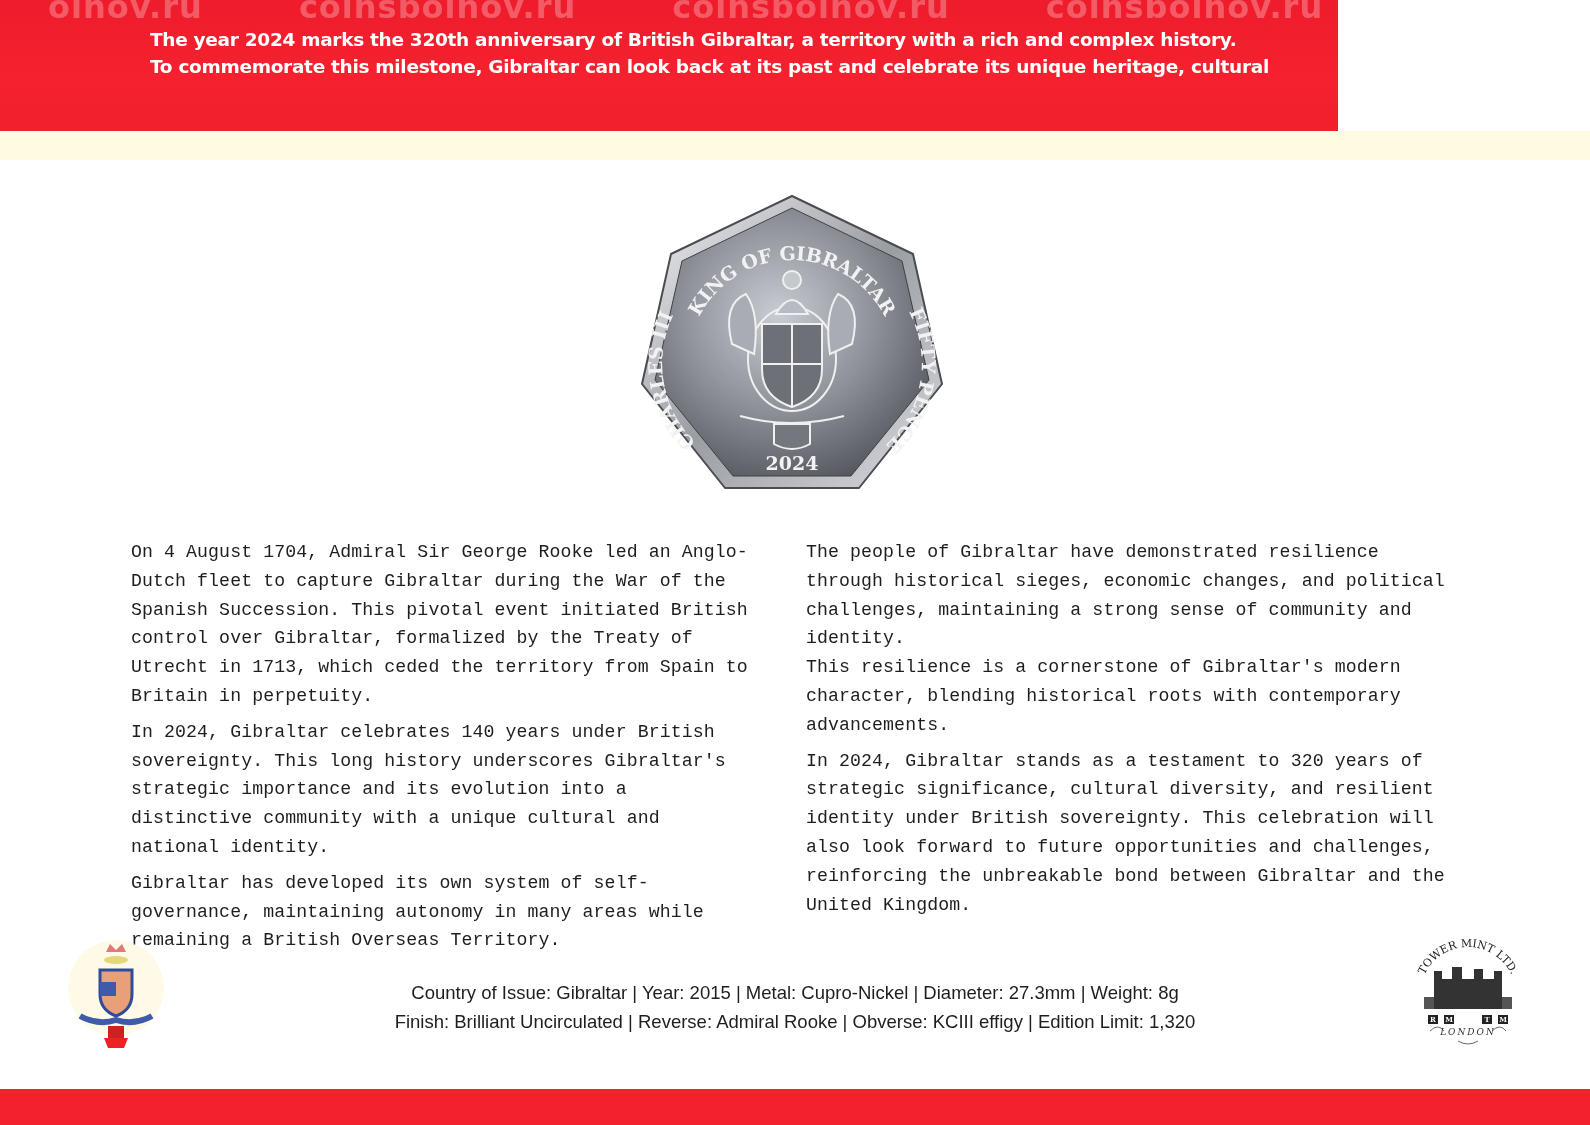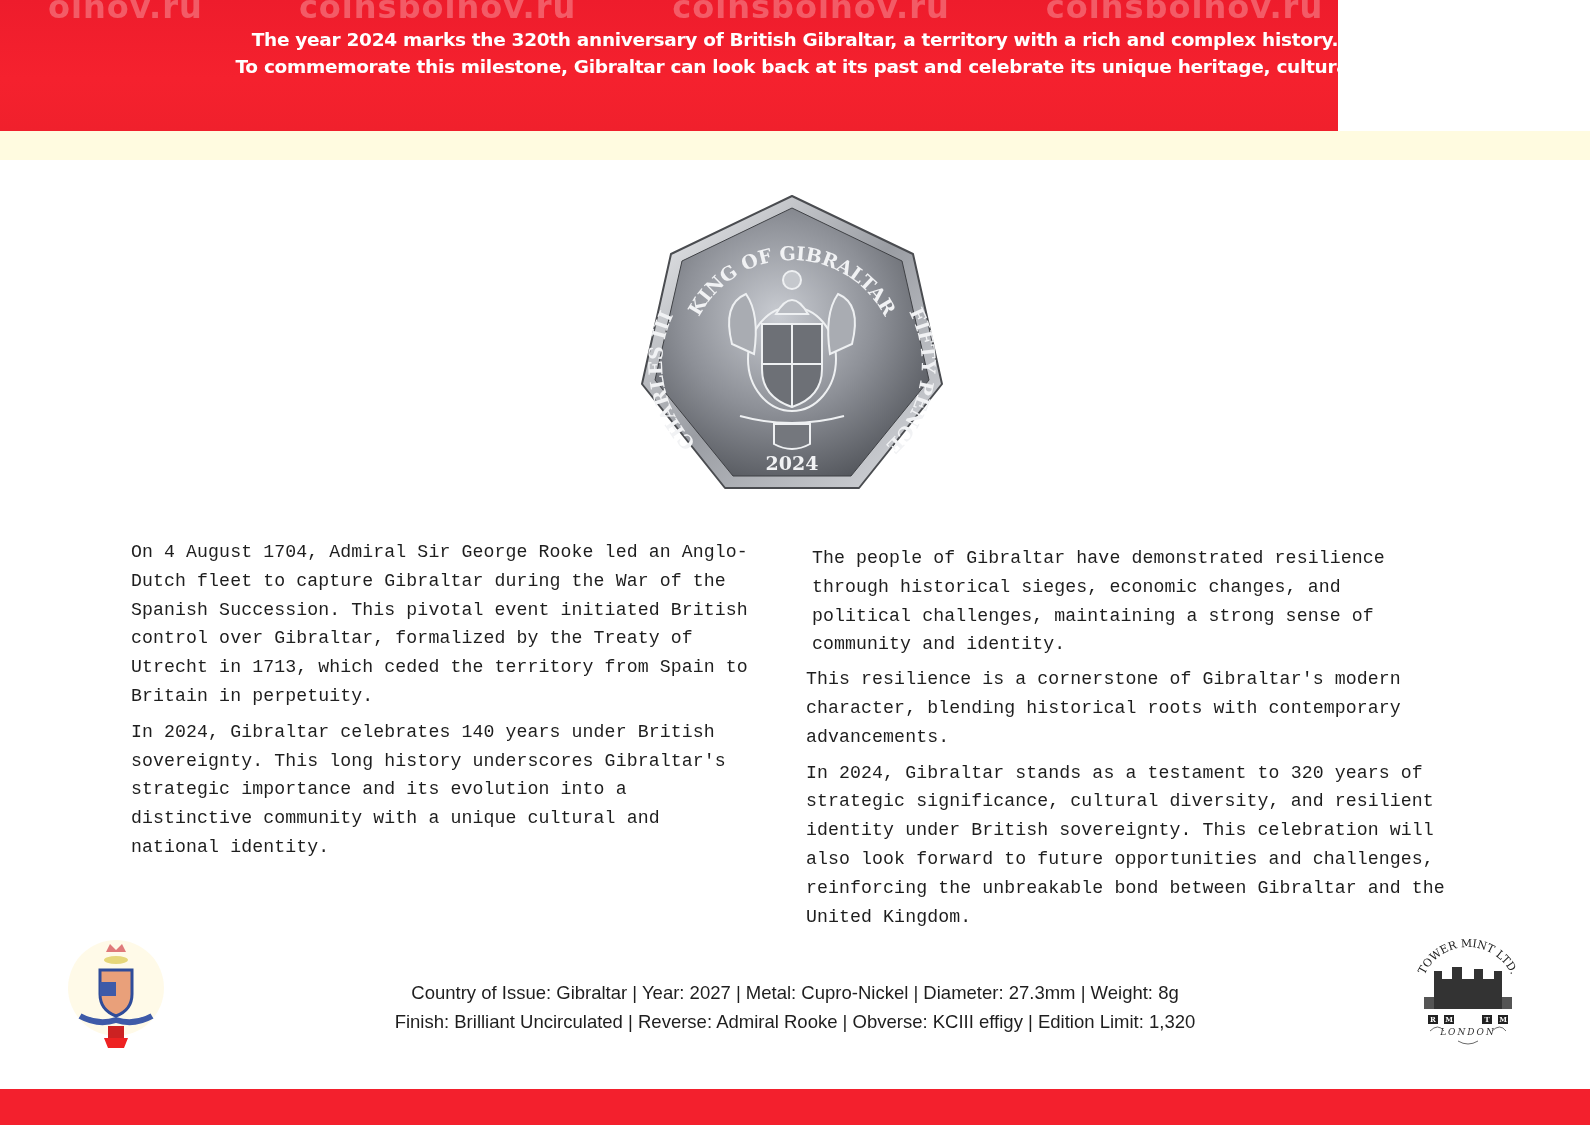--- a/index.html
+++ b/index.html
@@ -26,7 +26,7 @@
   }
   .intro {
     position: absolute; left: 150px; top: 26px; width: 1290px;
-    text-align: center; color: #ffffff;
+    color: #ffffff;
     font-family: "DejaVu Sans", sans-serif; font-weight: bold;
     font-size: 18.5px; line-height: 27px; letter-spacing: -0.3px;
   }

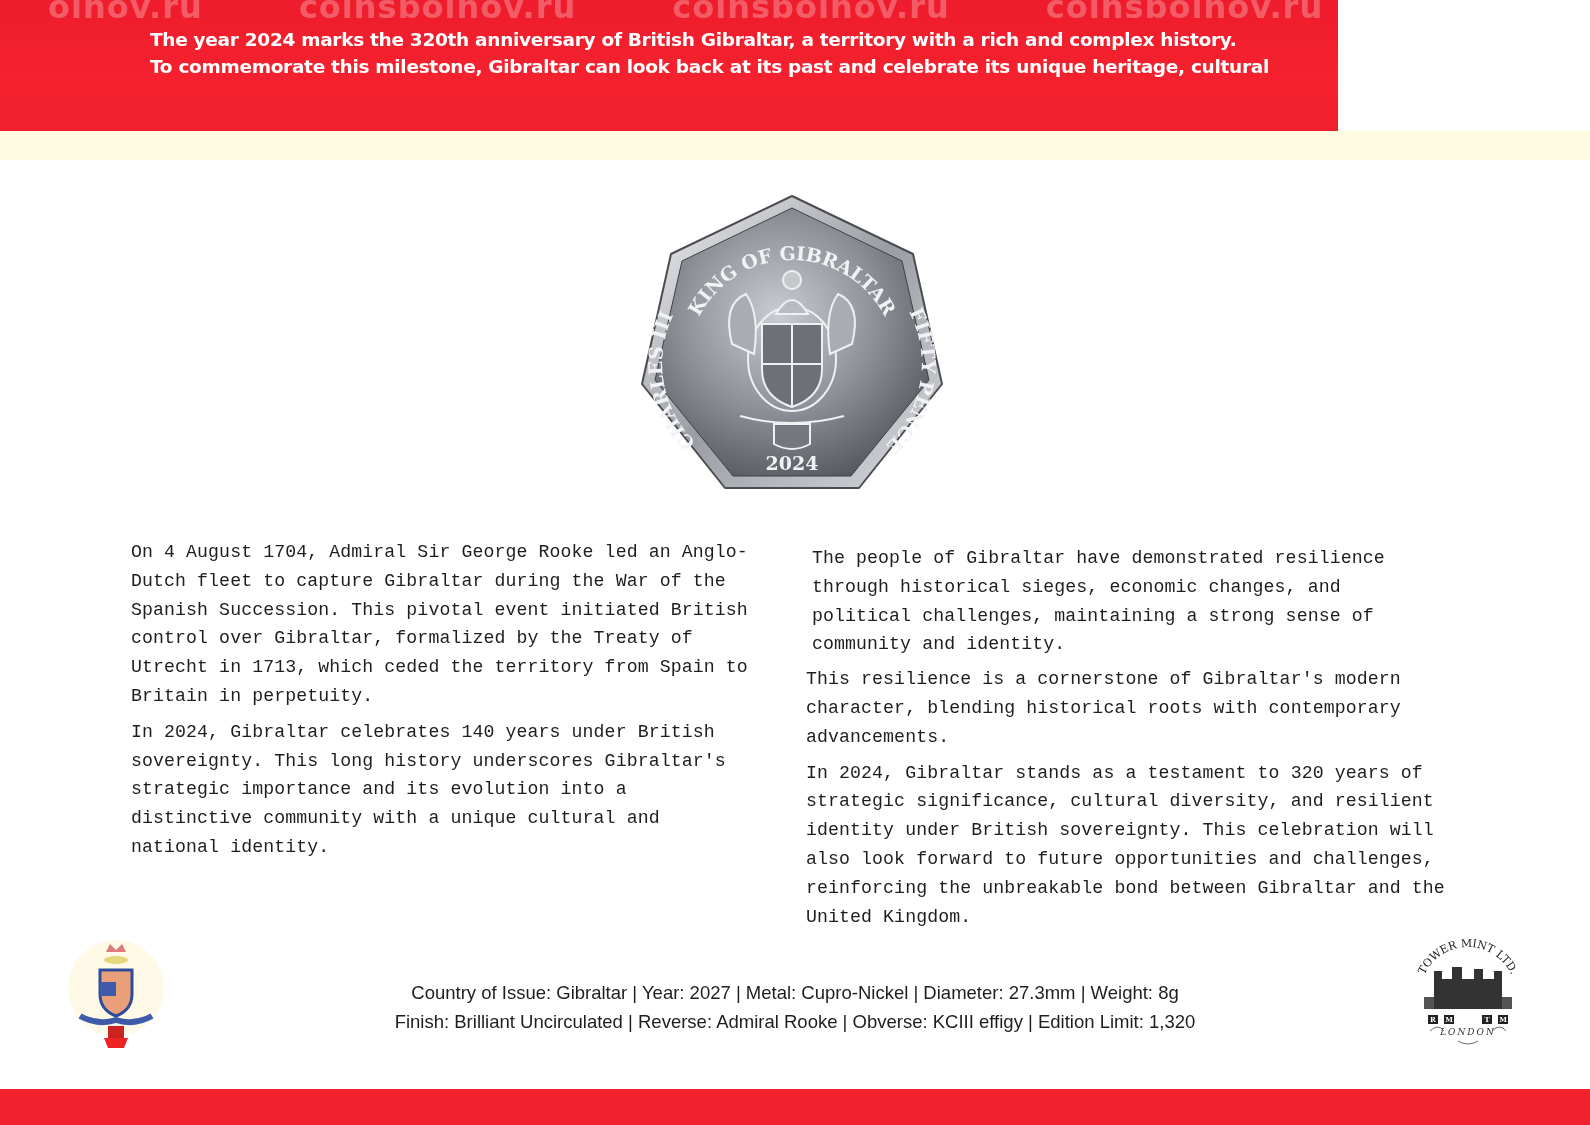--- a/index.html
+++ b/index.html
@@ -120,7 +120,7 @@
 </div>
 
 <div class="col col-right">
-  <p style="margin:6px">The people of Gibraltar have demonstrated resilience through historical sieges, economic changes, and political challenges, maintaining a strong sense of community and identity.</p>
+  <p style="margin:0">The people of Gibraltar have demonstrated resilience through historical sieges, economic changes, and political challenges, maintaining a strong sense of community and identity.</p>
   <p>This resilience is a cornerstone of Gibraltar's modern character, blending historical roots with contemporary advancements.</p>
   <p>In 2024, Gibraltar stands as a testament to 320 years of strategic significance, cultural diversity, and resilient identity under British sovereignty. This celebration will also look forward to future opportunities and challenges, reinforcing the unbreakable bond between Gibraltar and the United Kingdom.</p>
 </div>

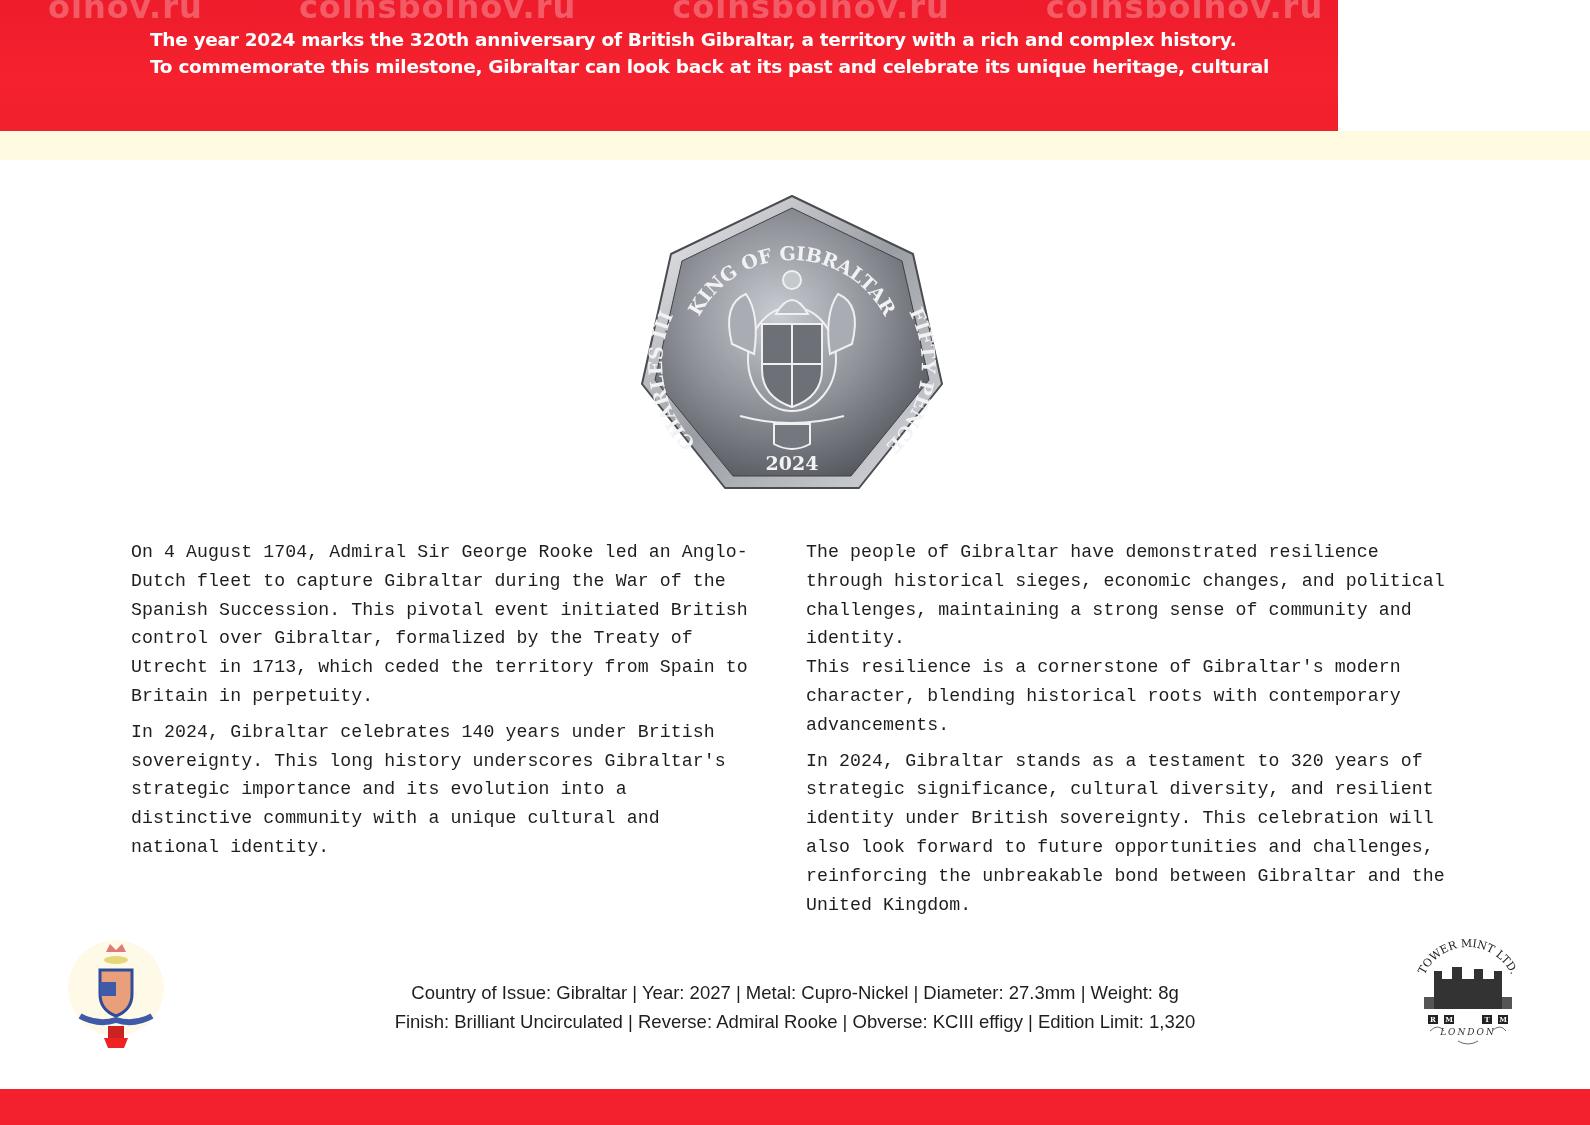--- a/index.html
+++ b/index.html
@@ -117,6 +117,7 @@
 <div class="col col-left">
   <p>On 4 August 1704, Admiral Sir George Rooke led an Anglo-Dutch fleet to capture Gibraltar during the War of the Spanish Succession. This pivotal event initiated British control over Gibraltar, formalized by the Treaty of Utrecht in 1713, which ceded the territory from Spain to Britain in perpetuity.</p>
   <p>In 2024, Gibraltar celebrates 140 years under  British sovereignty. This long history underscores Gibraltar's strategic importance and its evolution into a distinctive community with a unique cultural and national identity.</p>
+  <p>Gibraltar has developed its own system of self-governance, maintaining autonomy in many areas while remaining a British Overseas Territory.</p>
 </div>
 
 <div class="col col-right">

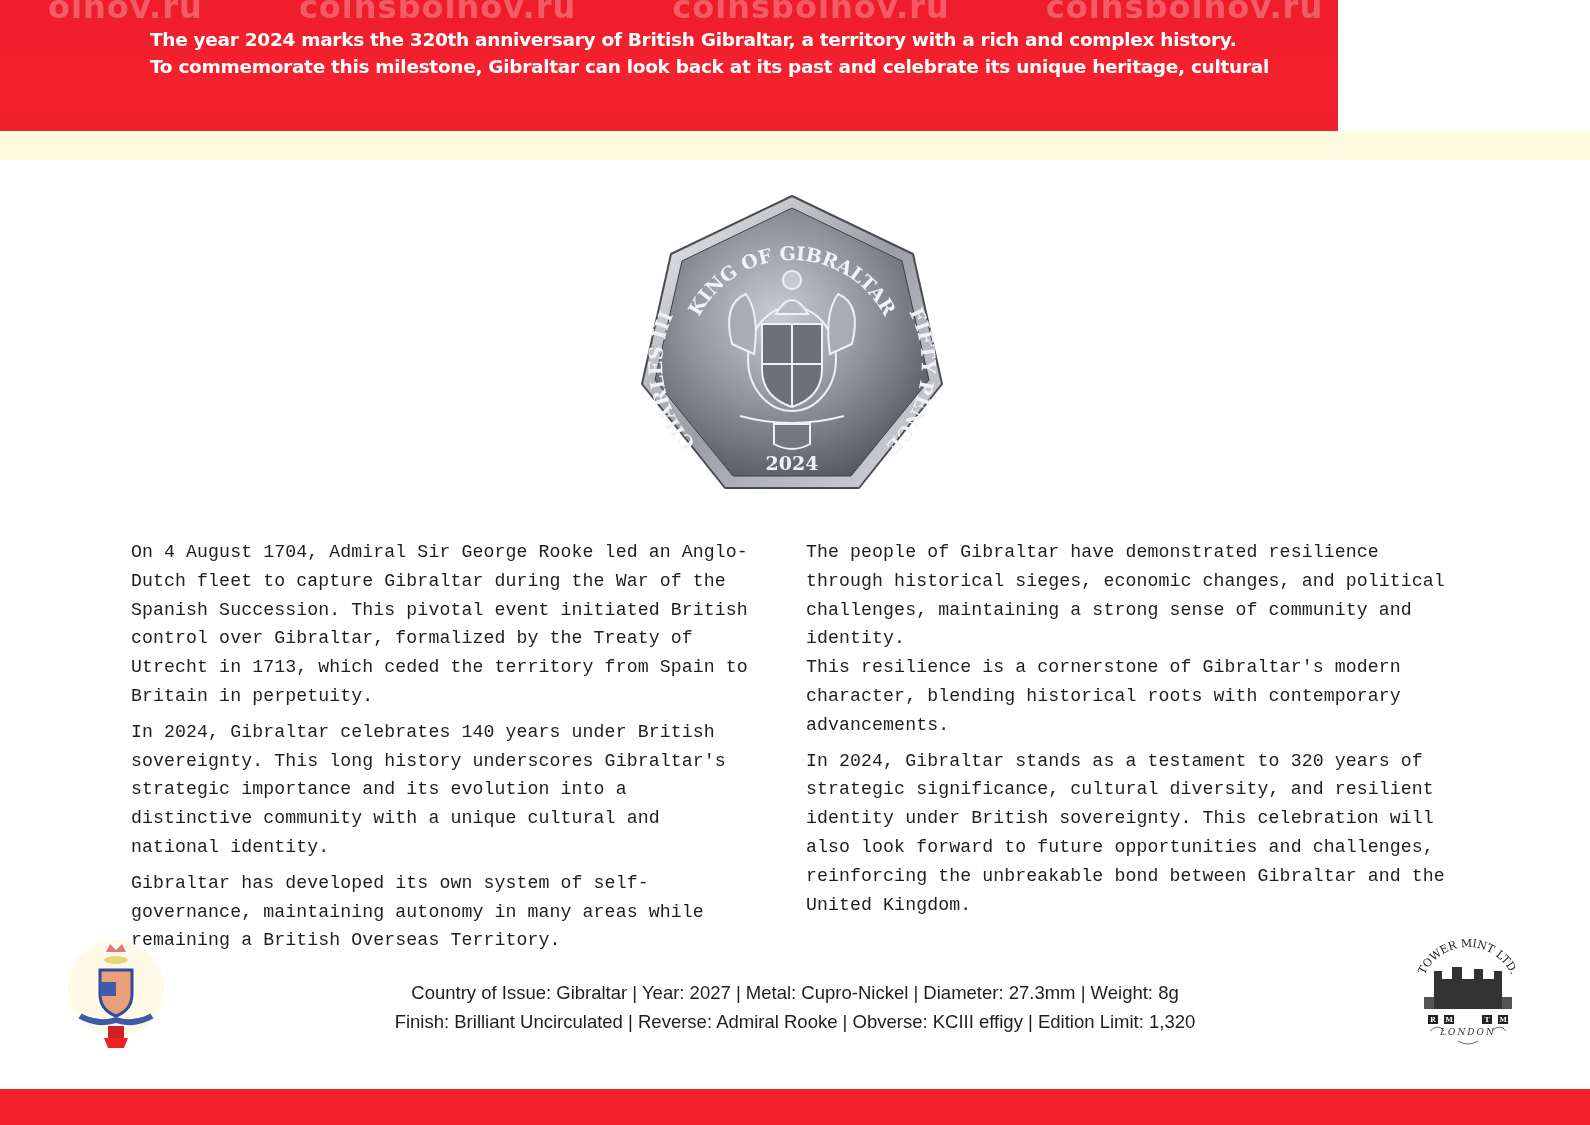--- a/index.html
+++ b/index.html
@@ -127,7 +127,7 @@
 </div>
 
 <div class="specs">
-  <div>Country of Issue: Gibraltar | Year: 2027 | Metal: Cupro-Nickel | Diameter: 27.3mm | Weight: 8g</div>
+  <div>Country of Issue: Gibraltar | Year: 2015 | Metal: Cupro-Nickel | Diameter: 27.3mm | Weight: 8g</div>
   <div>Finish: Brilliant Uncirculated | Reverse: Admiral Rooke | Obverse: KCIII effigy | Edition Limit: 1,320</div>
 </div>
 

